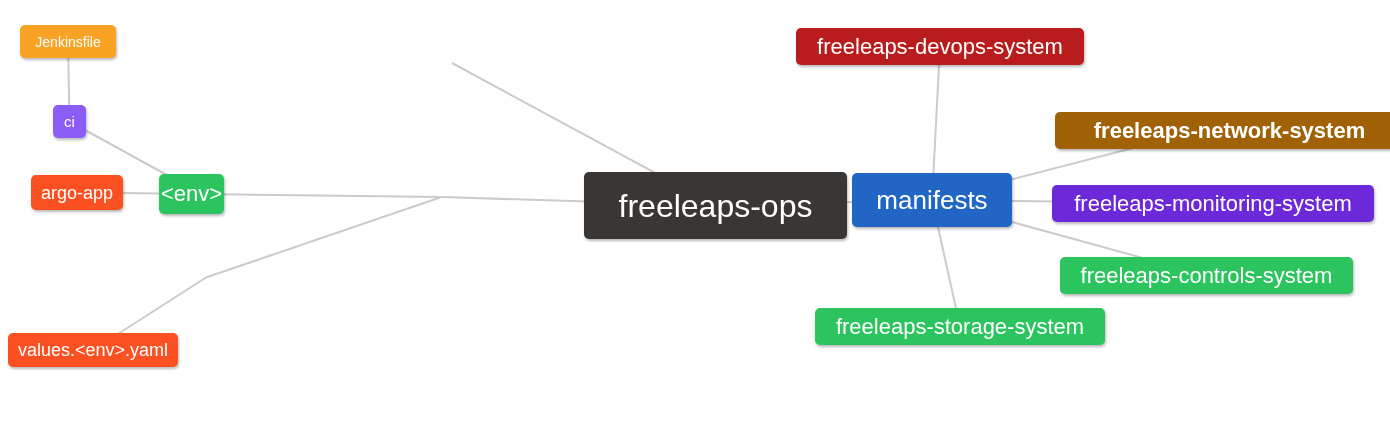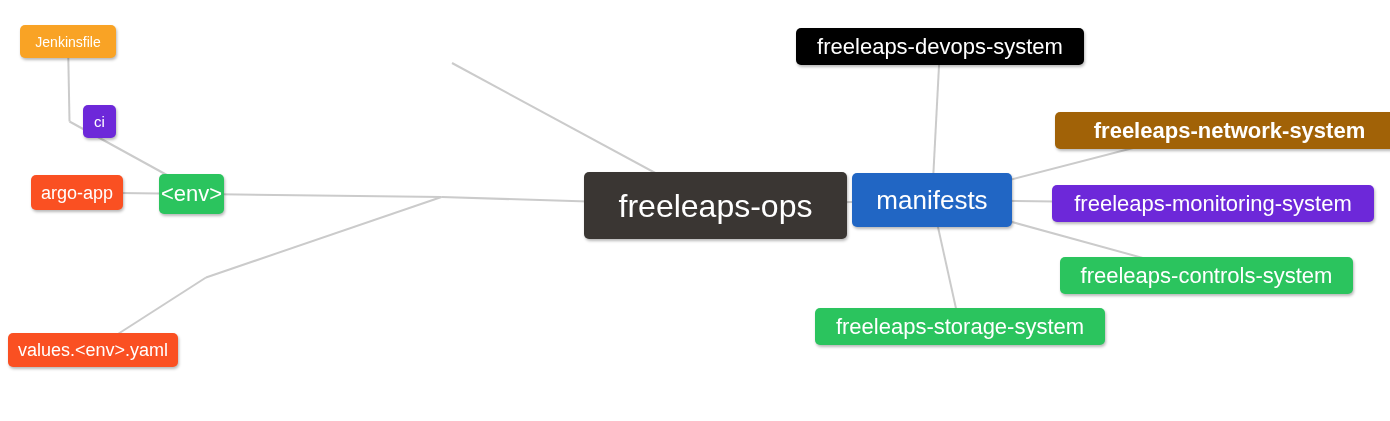--- a/index.html
+++ b/index.html
@@ -80,7 +80,7 @@
     <div class="node" style="left: 852px; top: 173px; width: 160px; height: 54px; background: rgb(33, 102, 196); font-size: 26px;">
       <span>manifests</span>
     </div>
-    <div class="node" style="left: 796px; top: 28px; width: 288px; height: 37px; background: #000000; font-size: 22px;">
+    <div class="node" style="left: 796px; top: 28px; width: 288px; height: 37px; background: #b91c1c; font-size: 22px;">
       <span>freeleaps-devops-system</span>
     </div>
     <div class="node" style="left: 1055px; top: 112px; width: 349px; height: 37px; background: #a16207; font-size: 22px; font-weight: bold;">

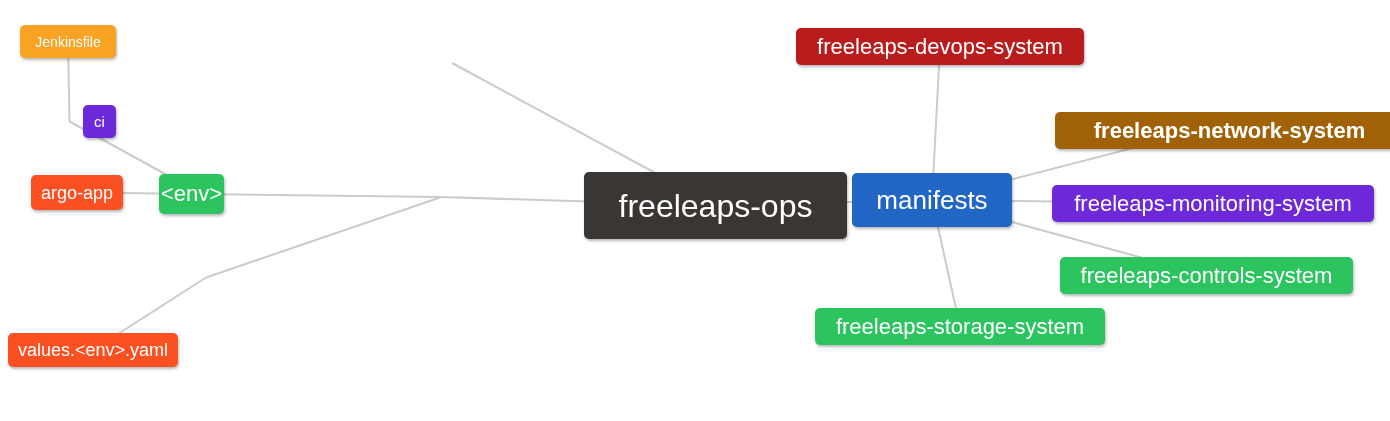--- a/index.html
+++ b/index.html
@@ -62,7 +62,7 @@
 <div class="node" style="left: 20px; top: 25px; width: 96px; height: 33px; background: rgb(249, 163, 37); font-size: 14px;">
       <span>Jenkinsfile</span>
     </div>
-    <div class="node" style="left: 53px; top: 105px; width: 33px; height: 33px; background: #6d28d9; font-size: 15px; margin-left: 30px;">
+    <div class="node" style="left: 53px; top: 105px; width: 33px; height: 33px; background: #8b5cf6; font-size: 15px;">
       <span>ci</span>
     </div>
     <div class="node" style="left: 31px; top: 175px; width: 92px; height: 35px; background: rgb(250, 80, 34); font-size: 18px;">

